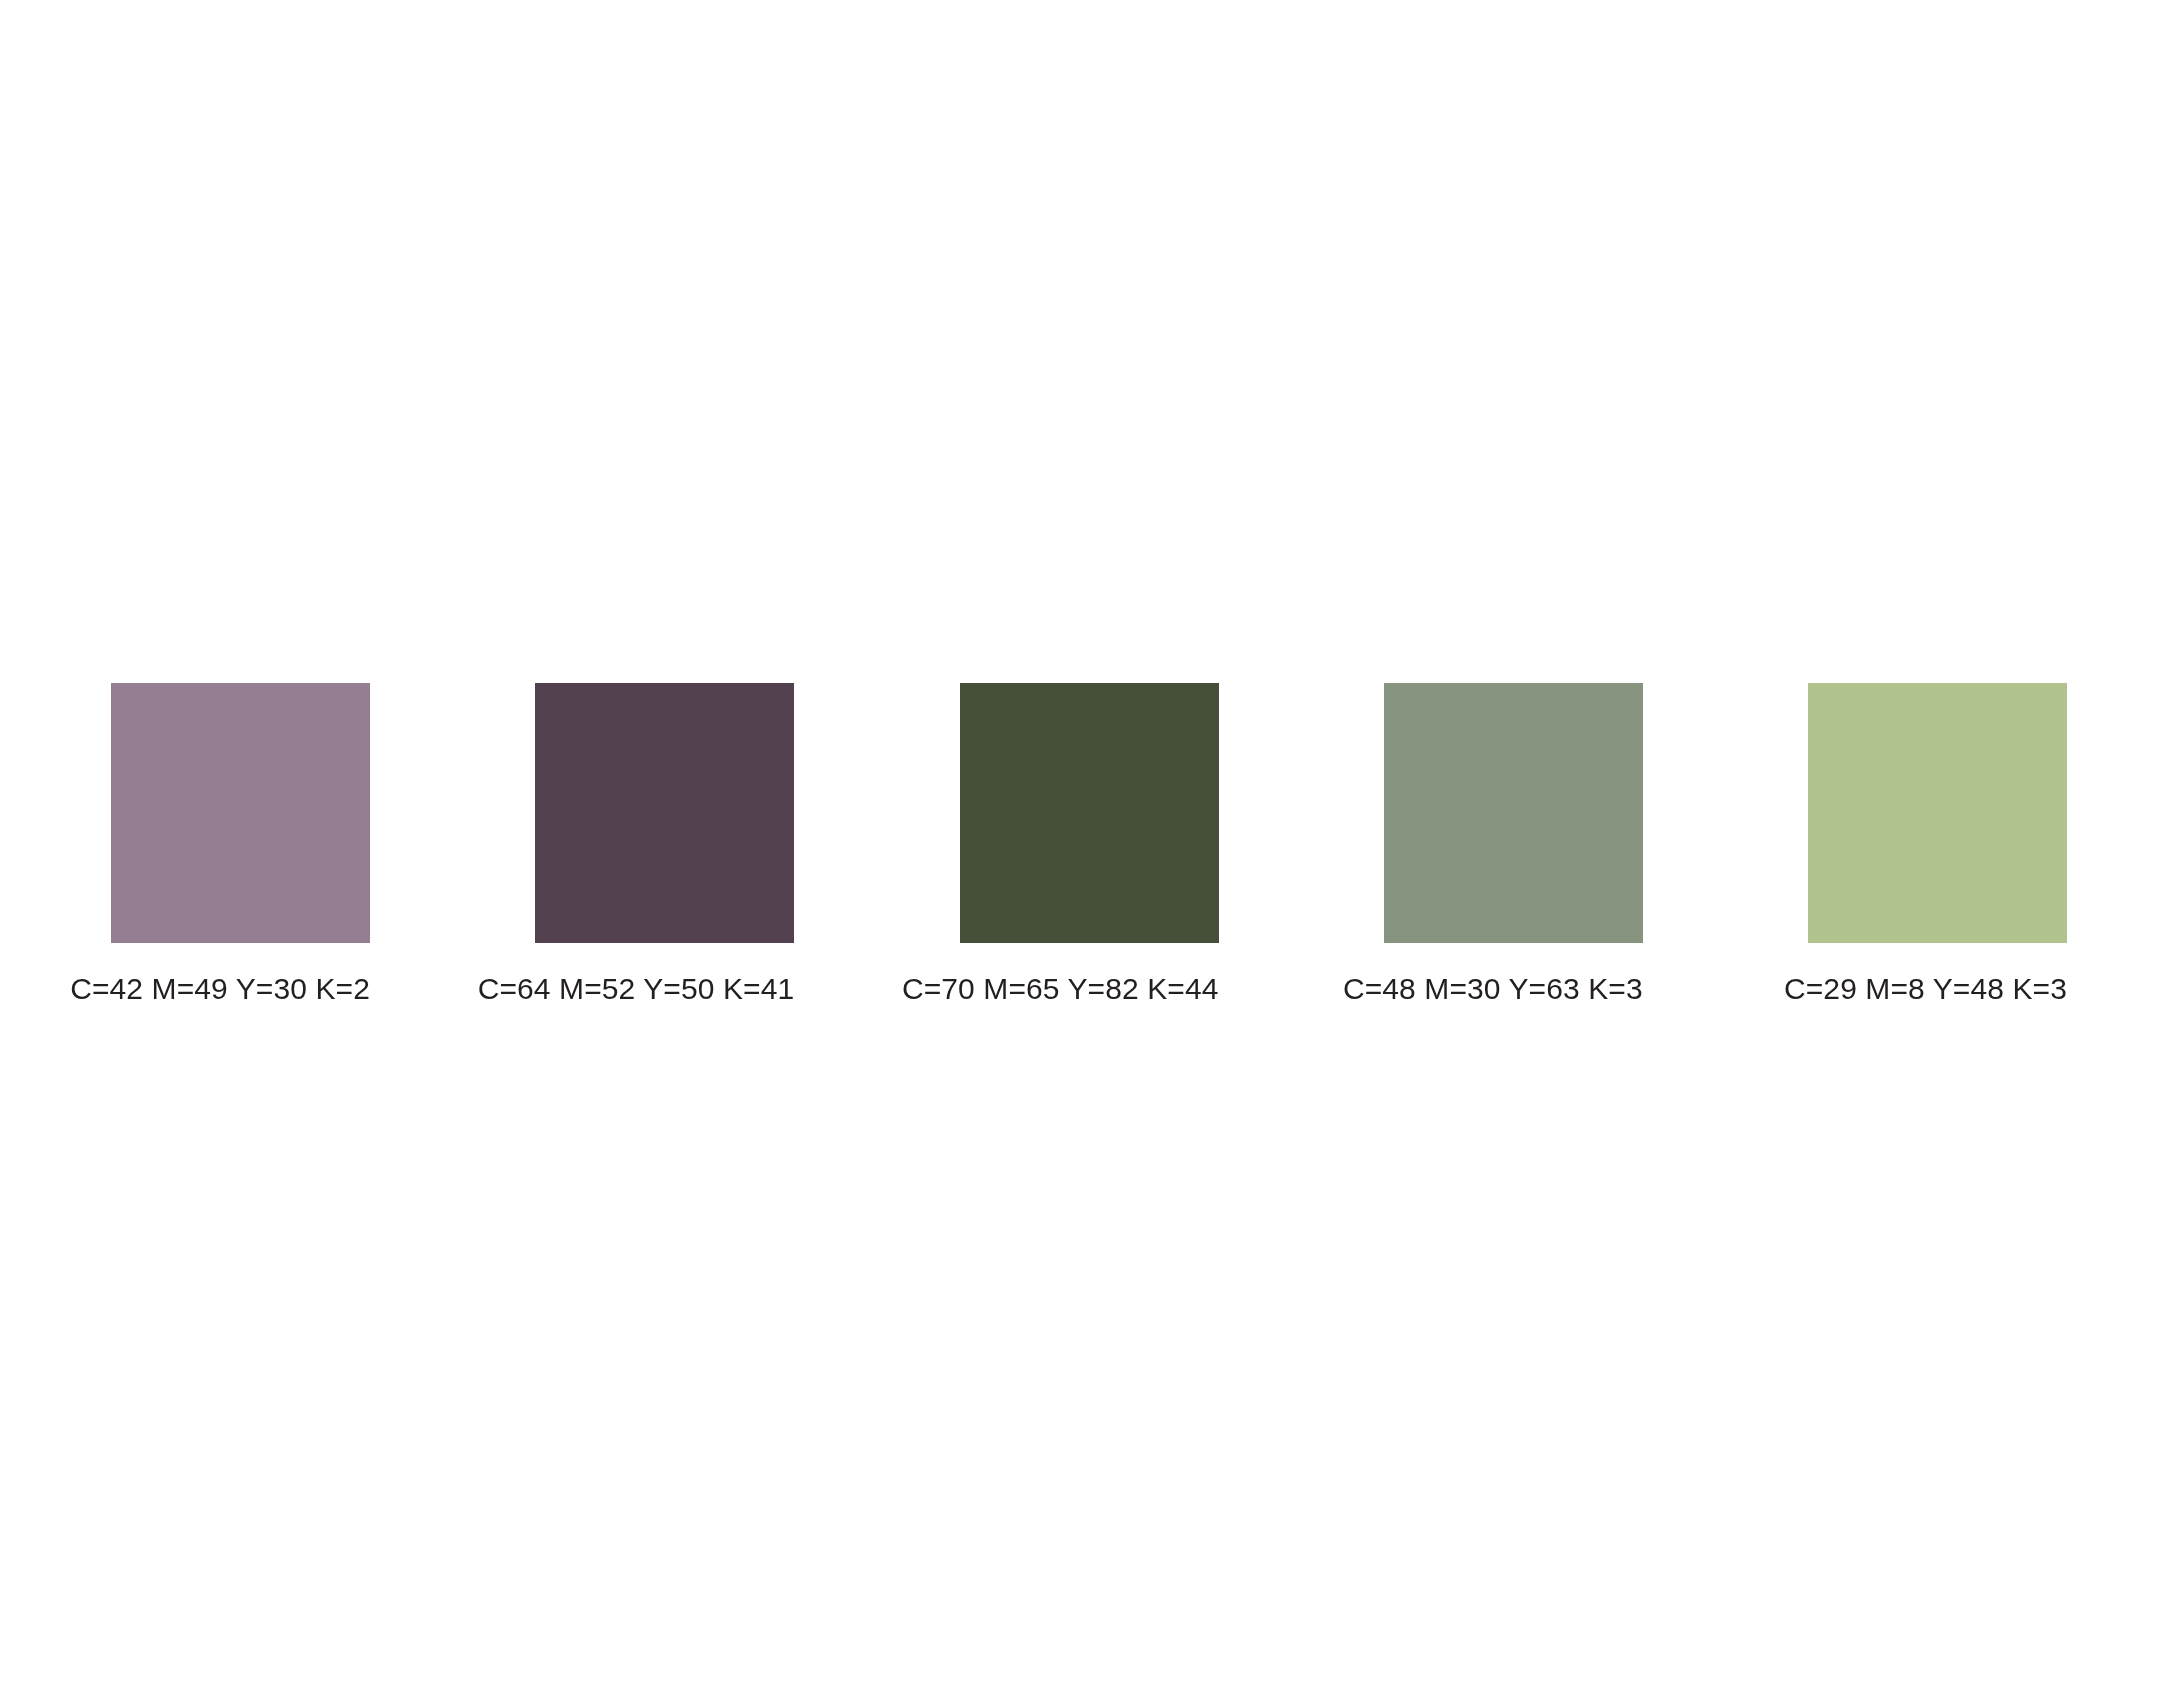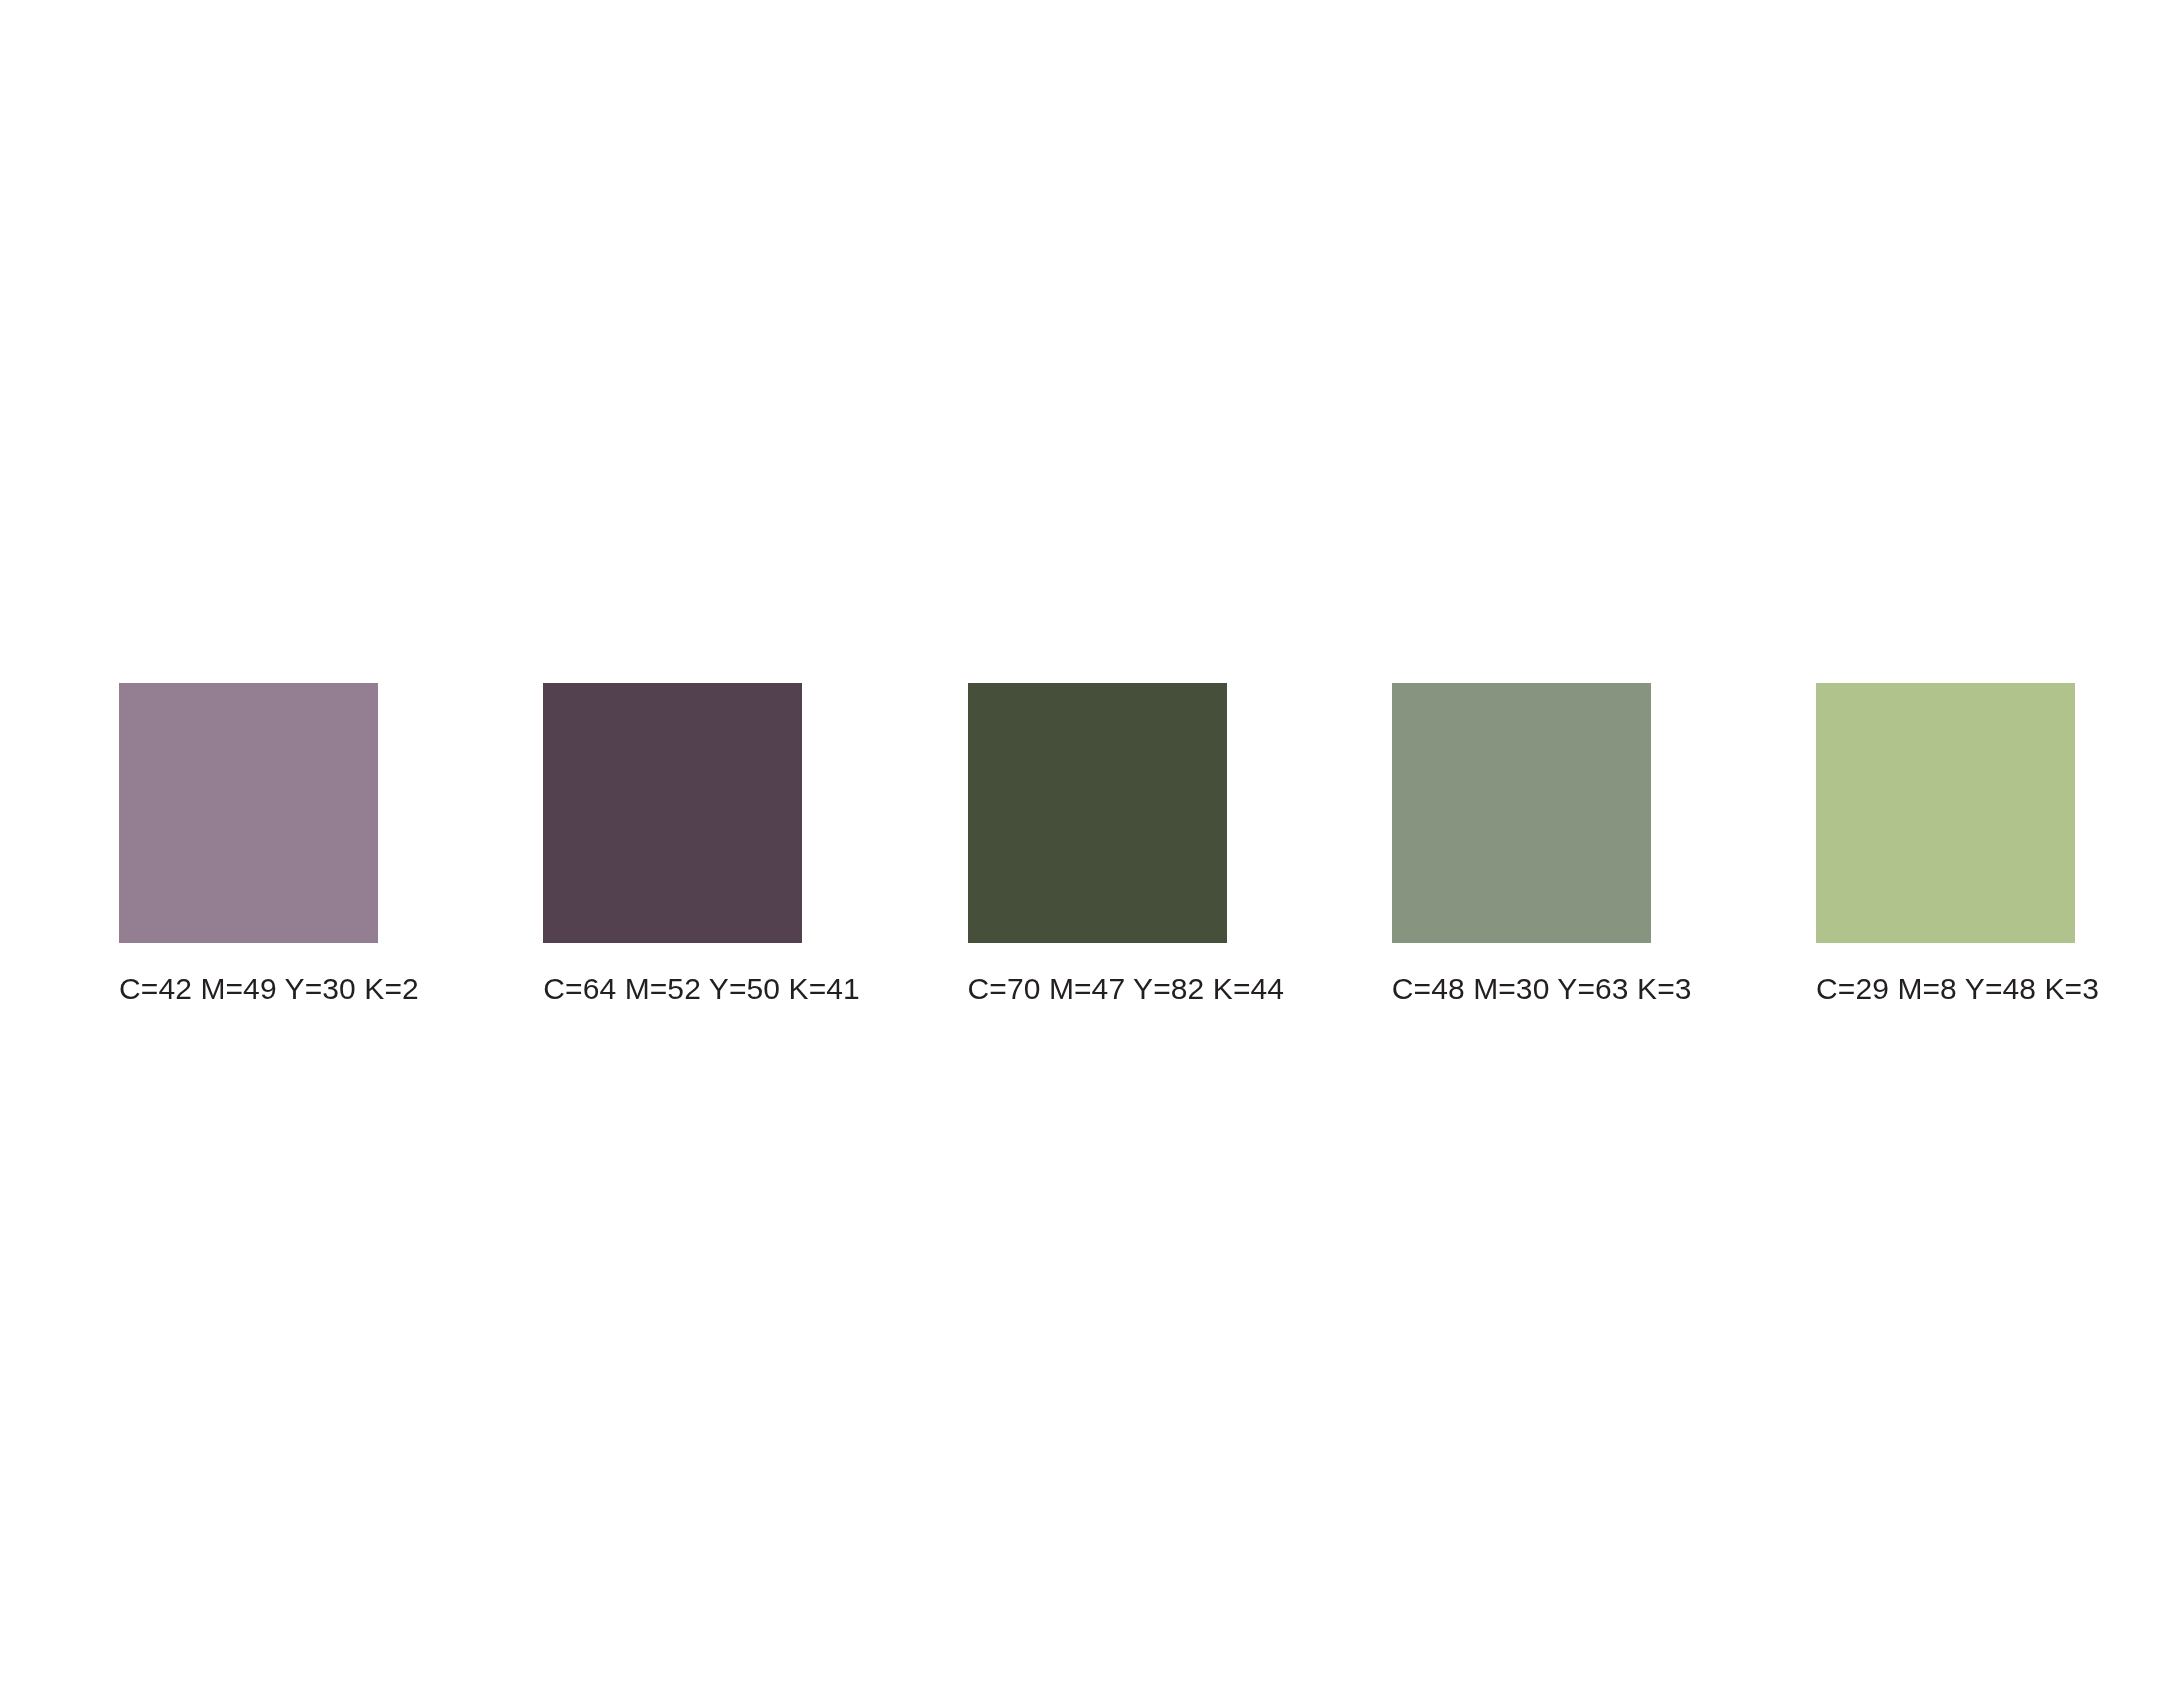--- a/index.html
+++ b/index.html
@@ -33,7 +33,7 @@
     width: 251px;
     display: flex;
     flex-direction: column;
-    align-items: flex-start;
+    align-items: flex-end;
   }
   .swatch-chip {
     width: 259px;

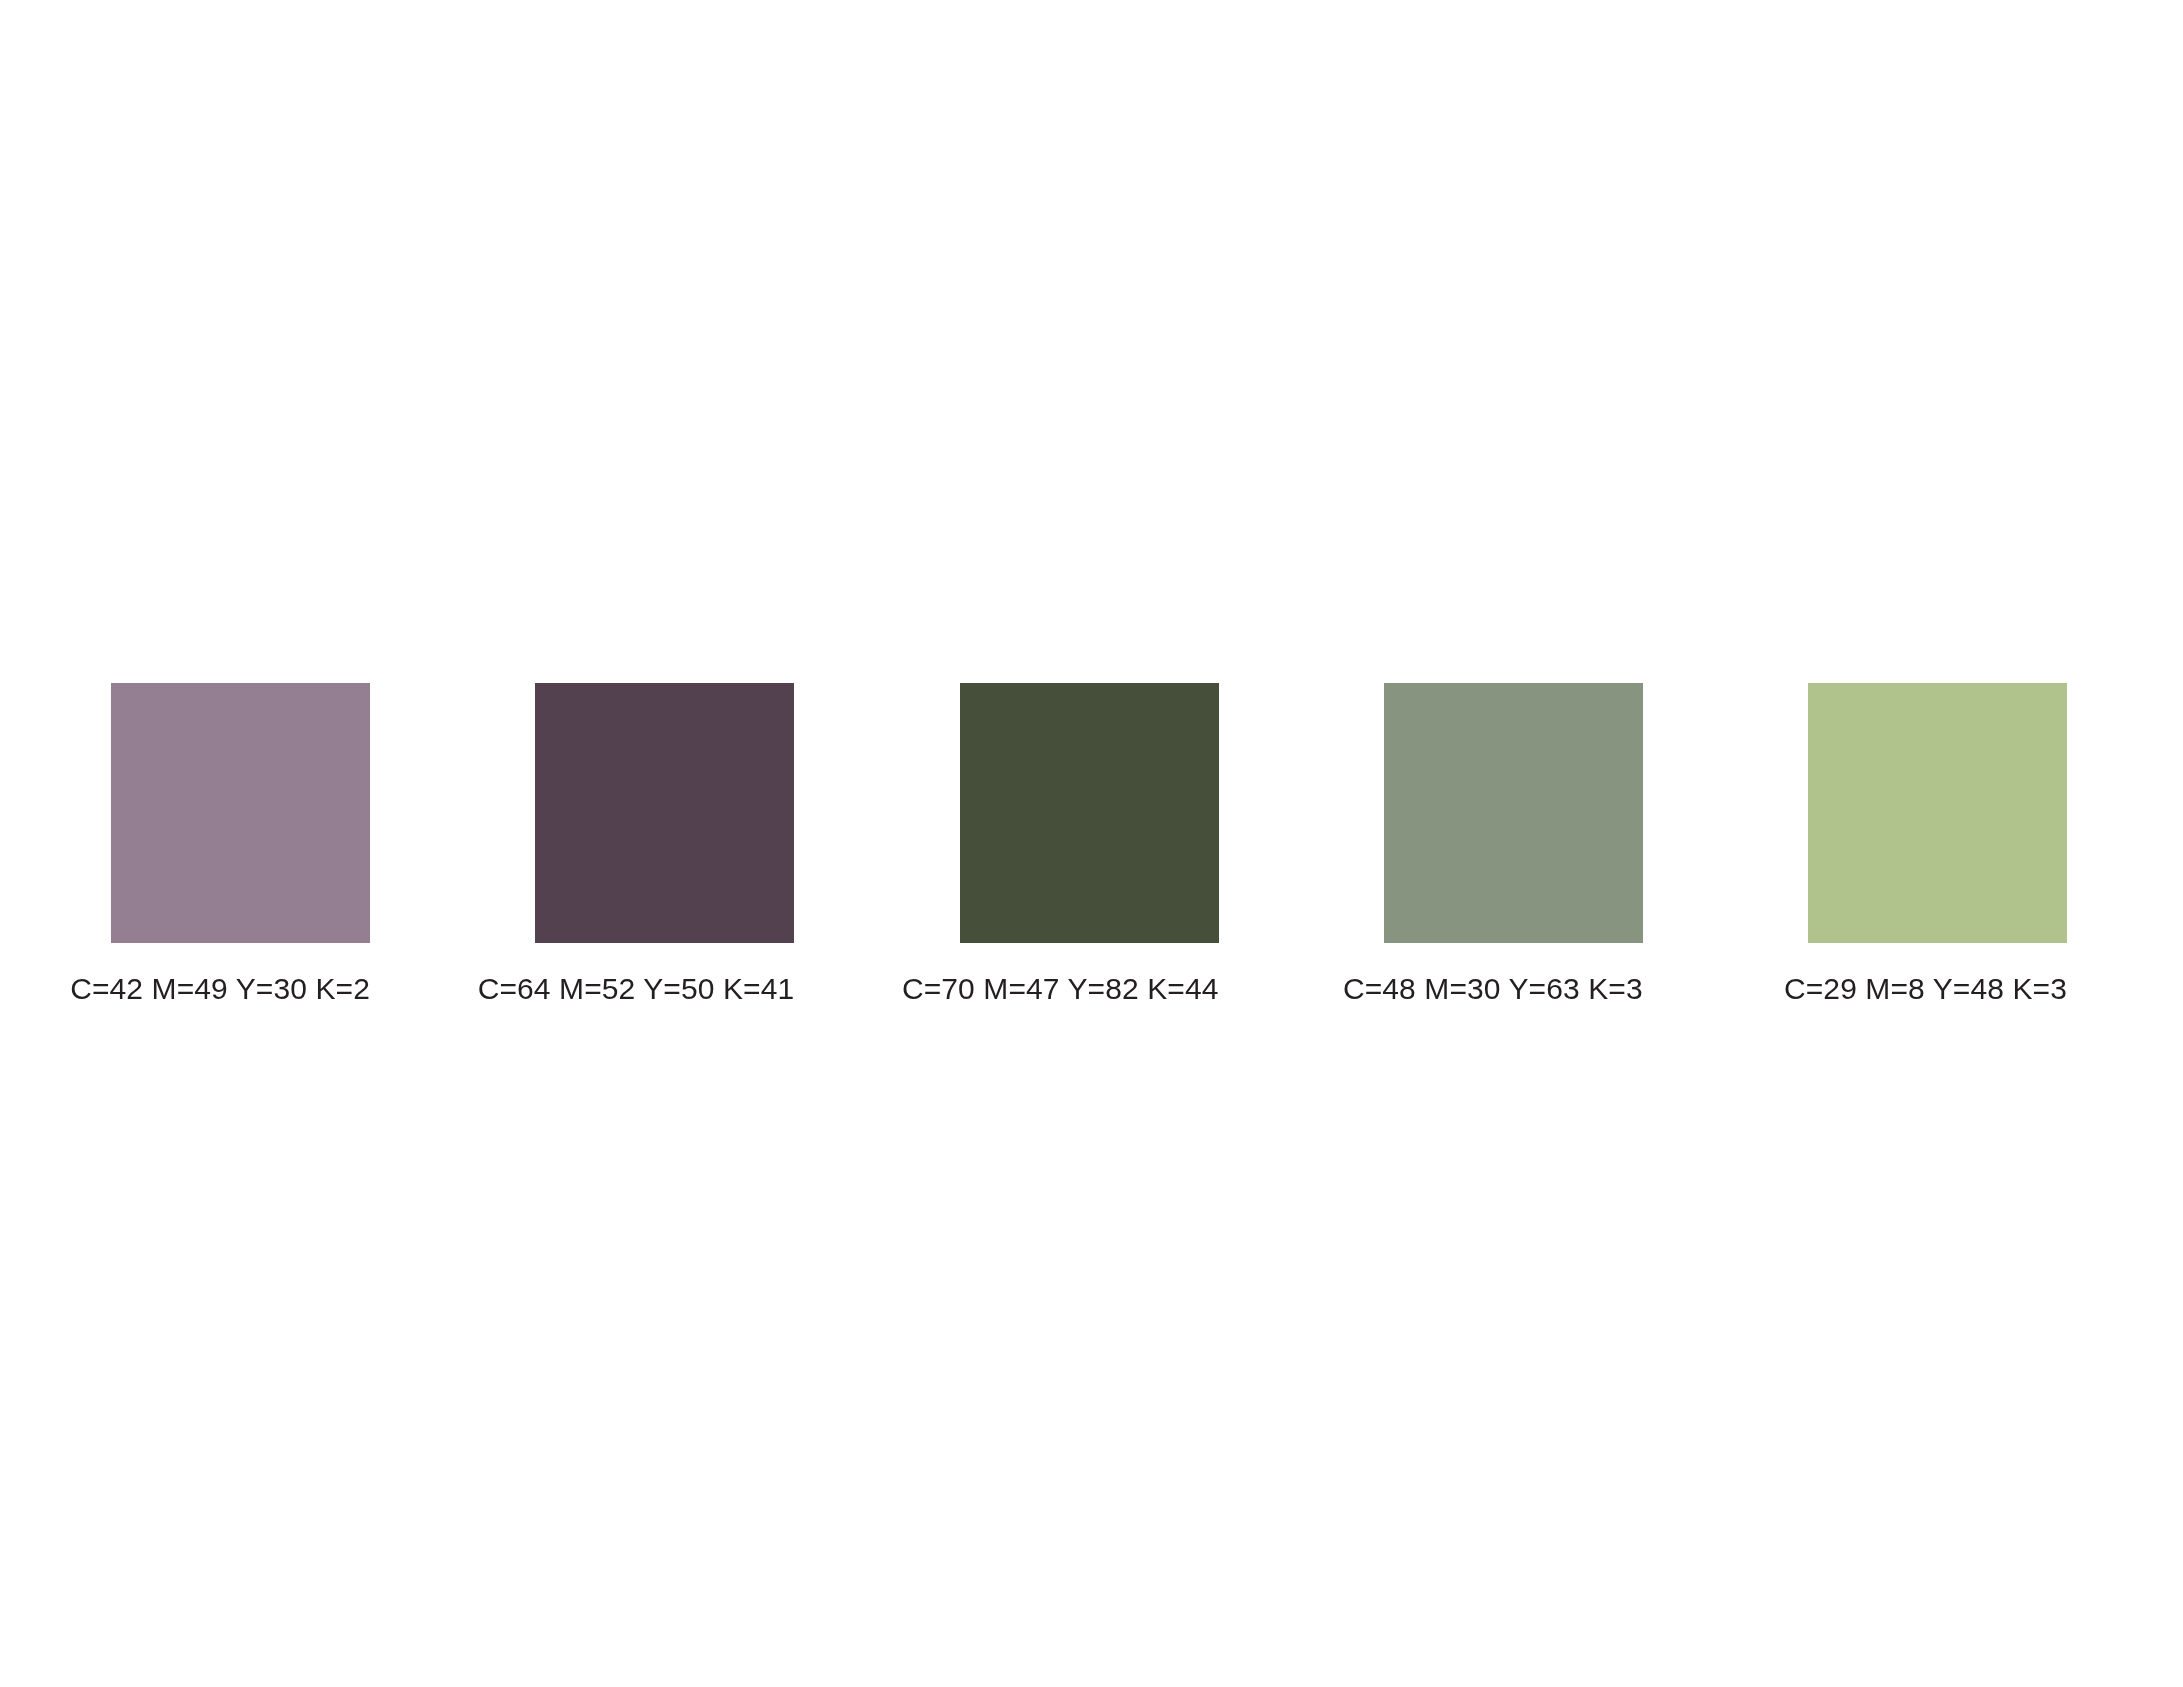--- a/index.html
+++ b/index.html
@@ -66,7 +66,7 @@
       </div>
       <div class="swatch-cell">
         <div class="swatch-chip" style="background-color: rgb(70, 79, 58);"></div>
-        <div class="swatch-label">C=70 M=47 Y=82 K=44</div>
+        <div class="swatch-label">C=70 M=65 Y=82 K=44</div>
       </div>
       <div class="swatch-cell">
         <div class="swatch-chip" style="background-color: rgb(135, 148, 128);"></div>

